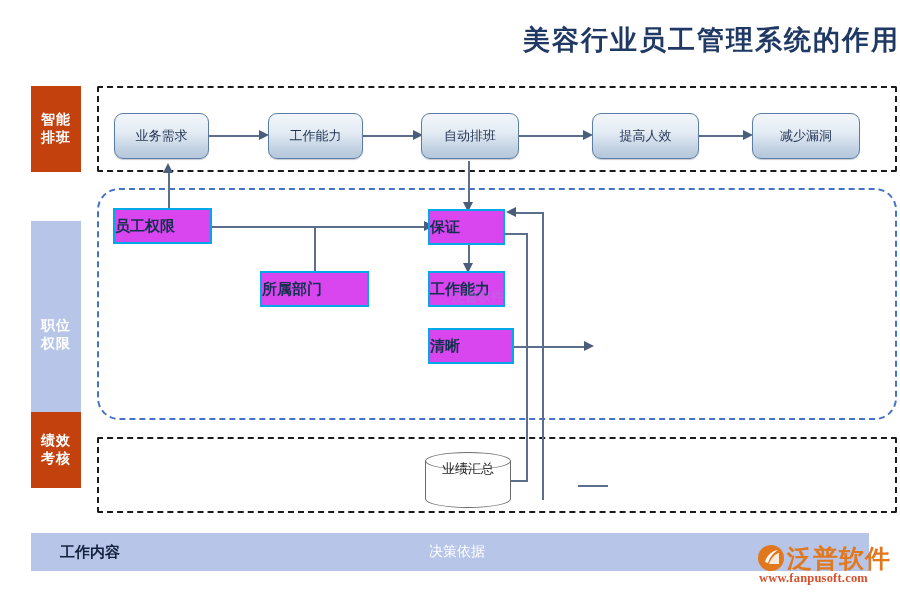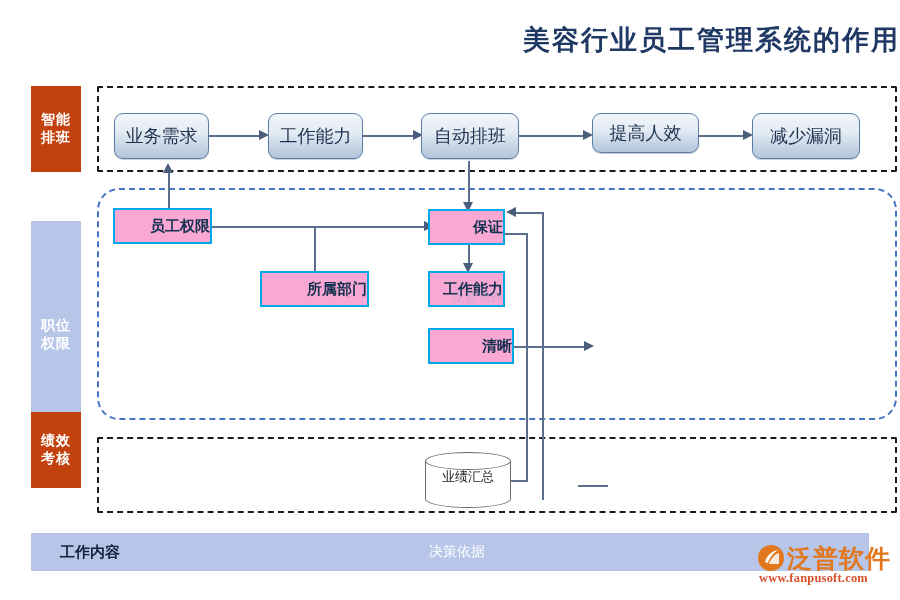--- a/index.html
+++ b/index.html
@@ -67,7 +67,7 @@
     border-radius: 9px;
     background: linear-gradient(to bottom, #f2f6fa 0%, #e3ebf4 42%, #c3d2e3 78%, #b6c7dc 100%);
     color: #1f3250;
-    font-size: 18px;
+    font-size: 13px;
     font-family: "Liberation Serif", "DejaVu Serif", serif;
     box-shadow: 0 1px 1px rgba(60,80,110,0.30);
     white-space: nowrap;

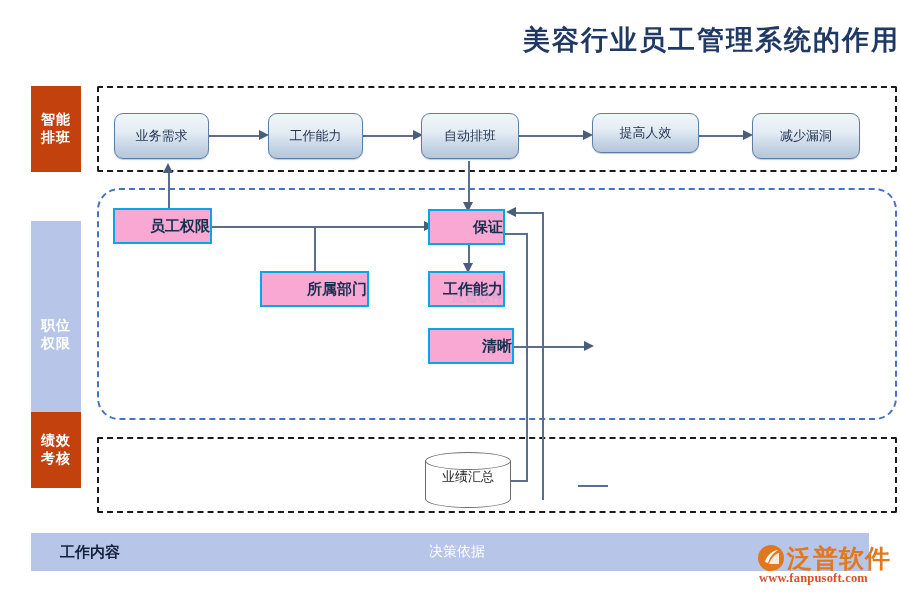--- a/index.html
+++ b/index.html
@@ -261,7 +261,7 @@
   <div class="gbox" style="left:421px; top:113px; width:98px; height:46px;">
     <span>自动排班</span>
   </div>
-  <div class="gbox" style="left:592px; top:113px; width:107px; height:40px;">
+  <div class="gbox" style="left:592px; top:113px; width:107px; height:46px;">
     <span>提高人效</span>
   </div>
   <div class="gbox" style="left:752px; top:113px; width:108px; height:46px;">

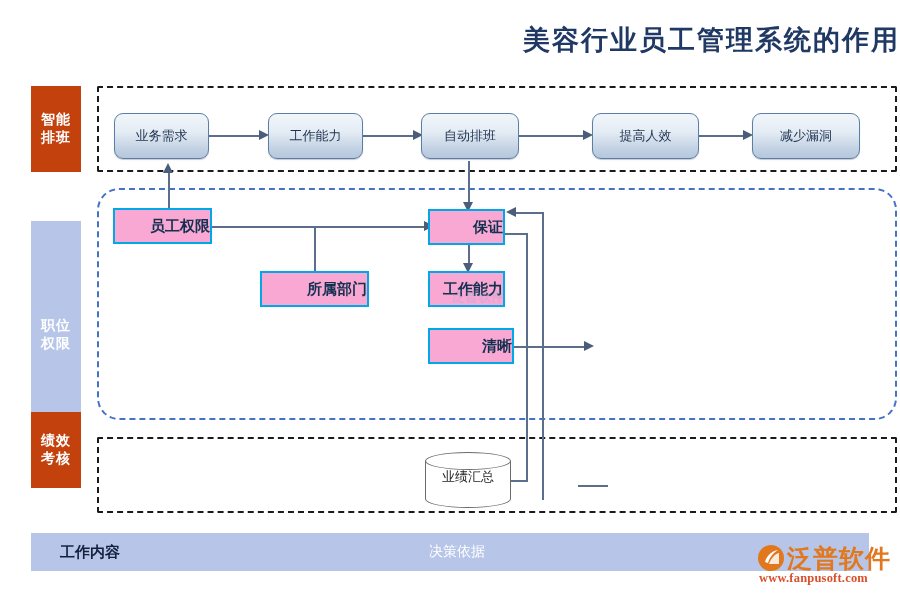--- a/index.html
+++ b/index.html
@@ -78,9 +78,9 @@
     position: absolute;
     display: flex;
     align-items: center;
-    justify-content: flex-end;
+    justify-content: flex-start;
     border: 2px solid #00a8e8;
-    background: #f9a8d4;
+    background: #d946ef;
     color: #13304f;
     font-size: 15px;
     font-weight: bold;

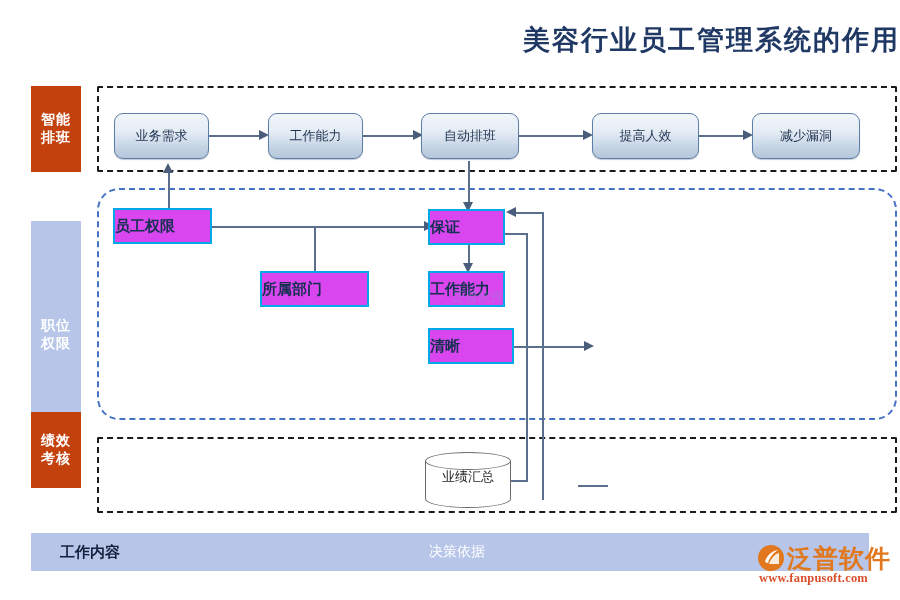--- a/index.html
+++ b/index.html
@@ -132,7 +132,7 @@
     clip-path: inset(50% 0 0 0);
   }
   #cylinder .cyl-label {
-    position: absolute; left: 0; top: 16px;
+    position: absolute; left: 0; top: 8px;
     width: 86px; text-align: center;
     font-size: 13px;
     color: #1a1a1a;

